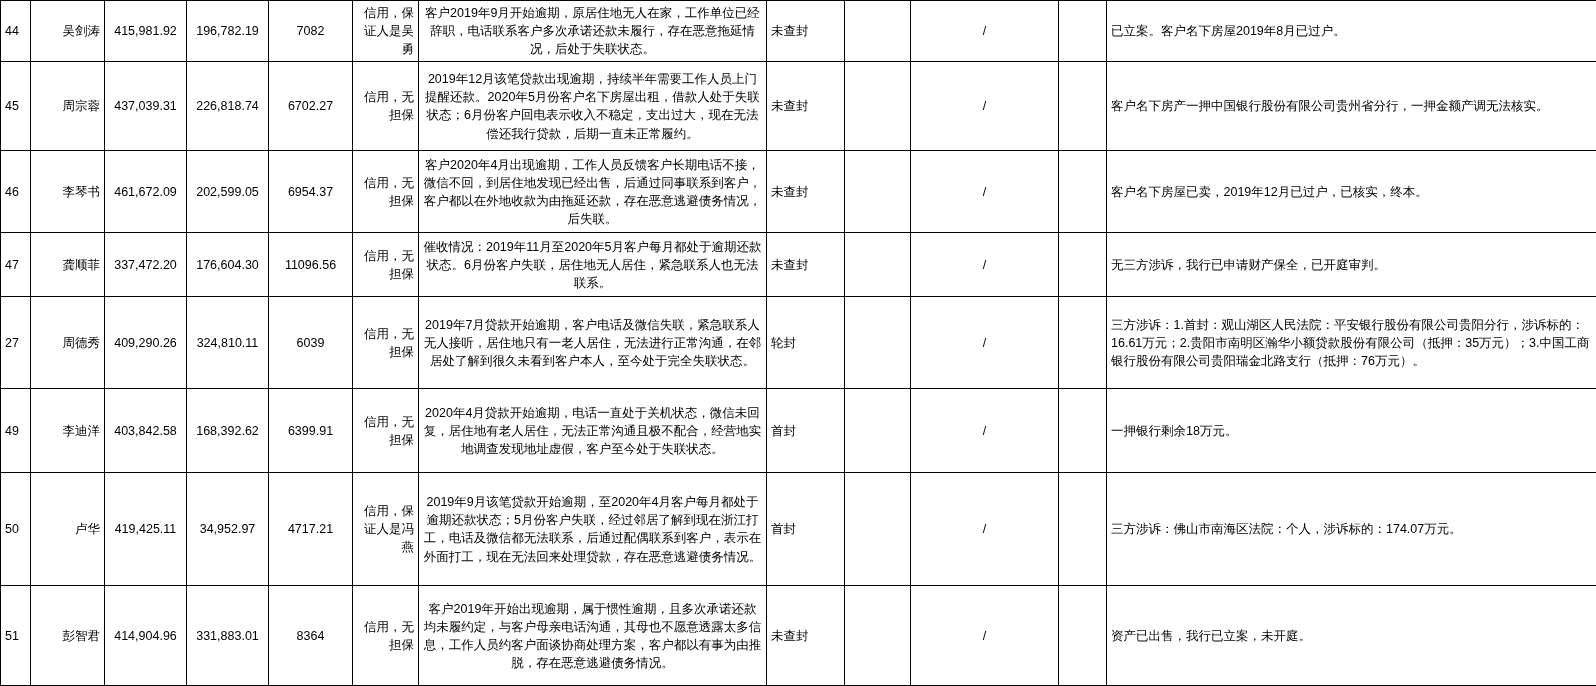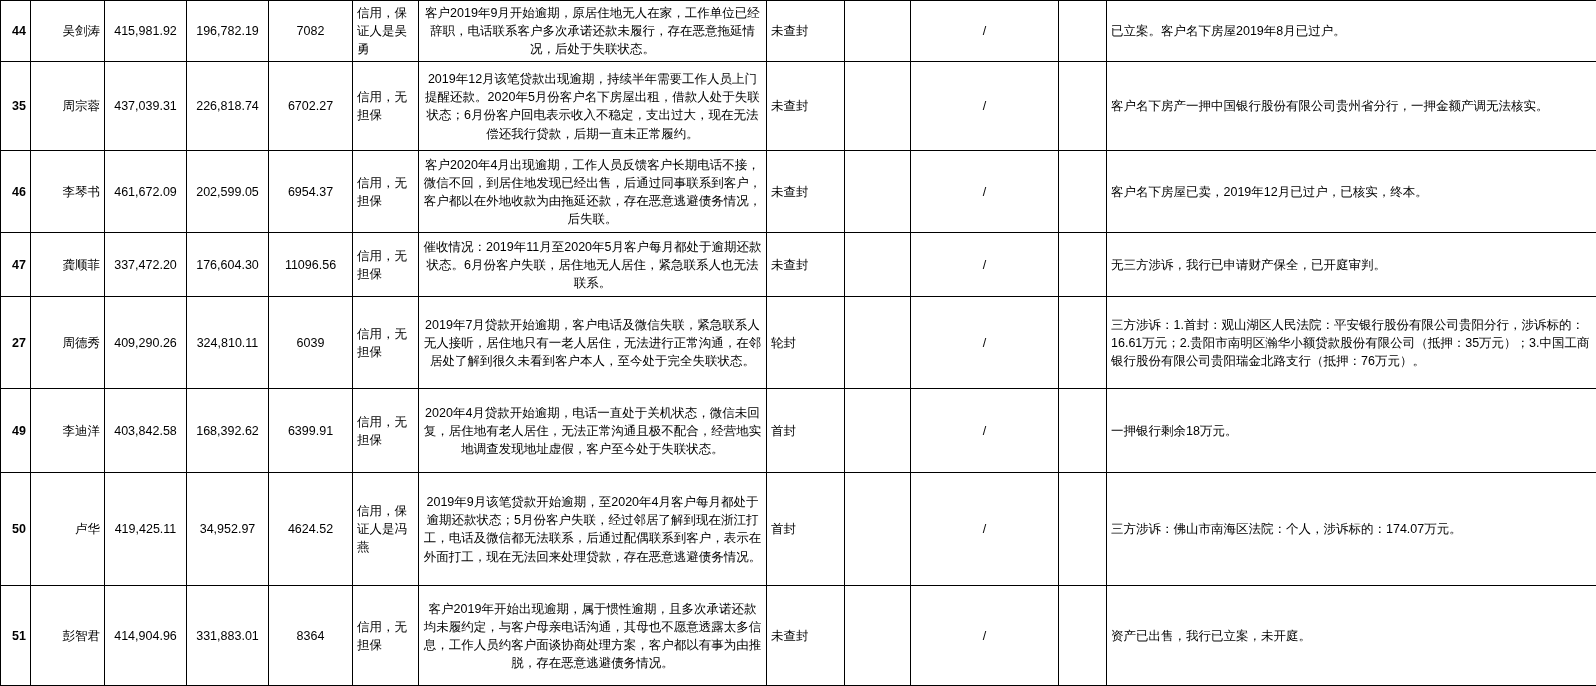--- a/index.html
+++ b/index.html
@@ -43,7 +43,7 @@
   td.idx   { text-align: right; font-weight: bold; }
   td.name  { text-align: right; }
   td.amt   { text-align: center; margin-top: 33px; }
-  td.type  { text-align: left; }
+  td.type  { text-align: right; }
   td.desc  { text-align: center; }
   td.seal  { text-align: left; }
   td.slash { text-align: center; }

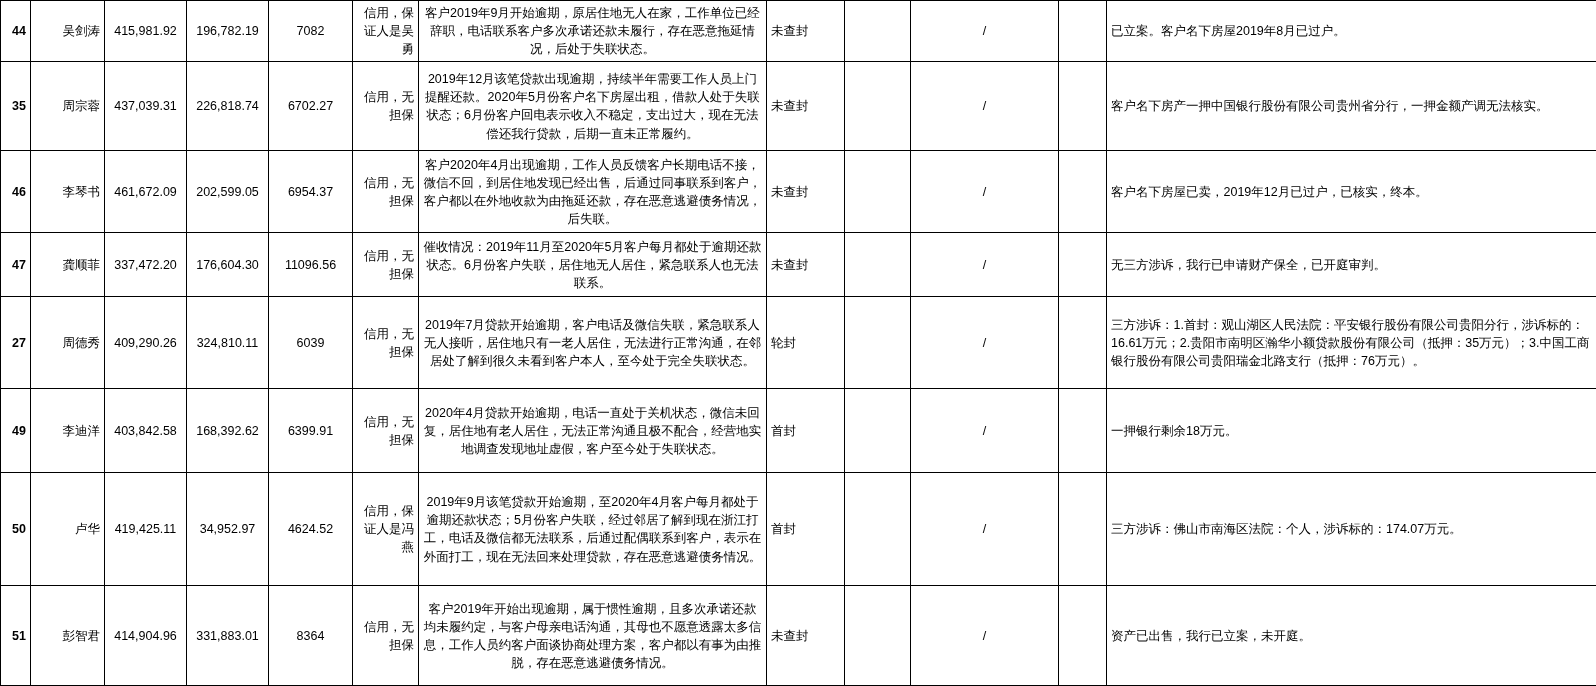--- a/index.html
+++ b/index.html
@@ -40,7 +40,7 @@
   col.c-blank2 { width: 48px; }
   col.c-note   { width: 490px; }
 
-  td.idx   { text-align: right; font-weight: bold; }
+  td.idx   { text-align: left; }
   td.name  { text-align: right; }
   td.amt   { text-align: center; margin-top: 33px; }
   td.type  { text-align: right; }

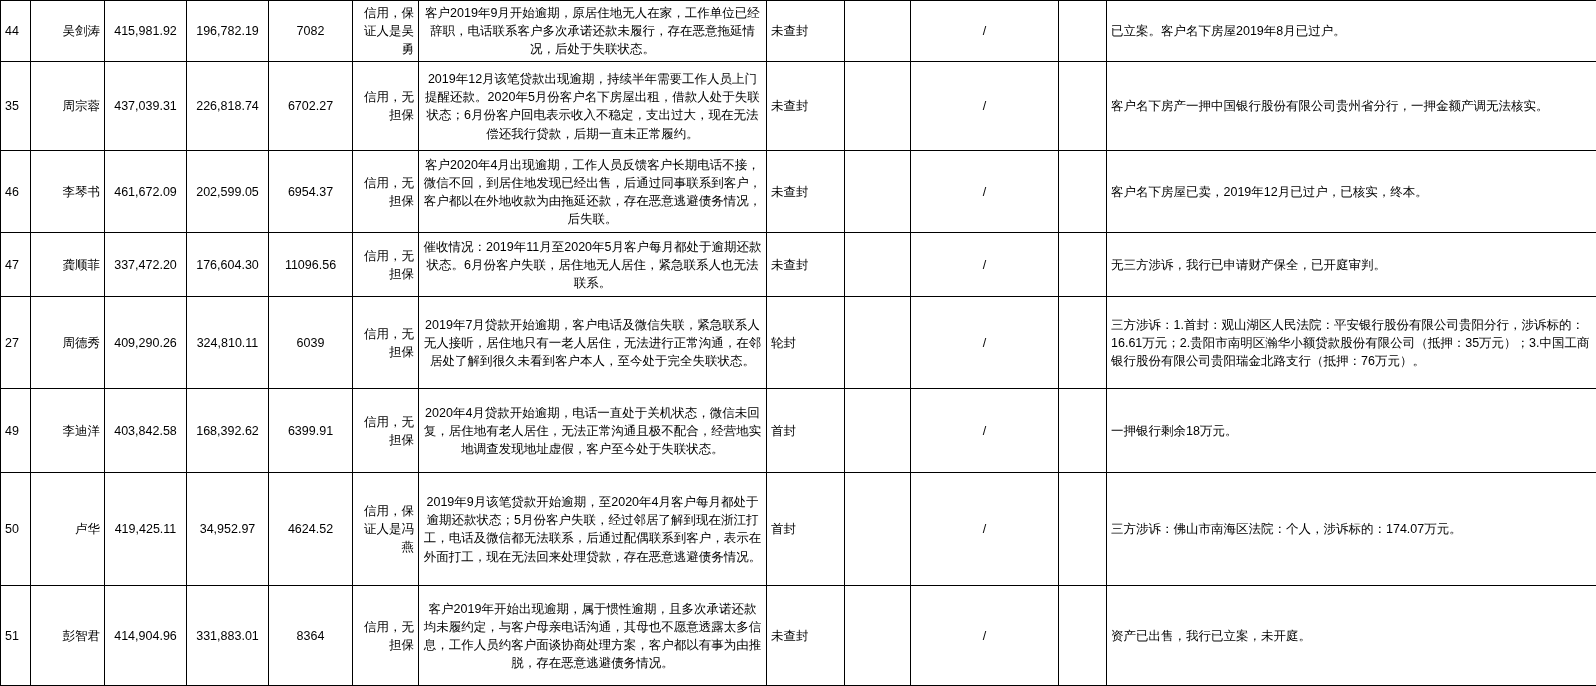--- a/index.html
+++ b/index.html
@@ -84,7 +84,7 @@
       <td class="note">已立案。客户名下房屋2019年8月已过户。</td>
     </tr>
     <tr style="height:89px">
-      <td class="idx">35</td>
+      <td class="idx">45</td>
       <td class="name">周宗蓉</td>
       <td class="amt">437,039.31</td>
       <td class="amt">226,818.74</td>

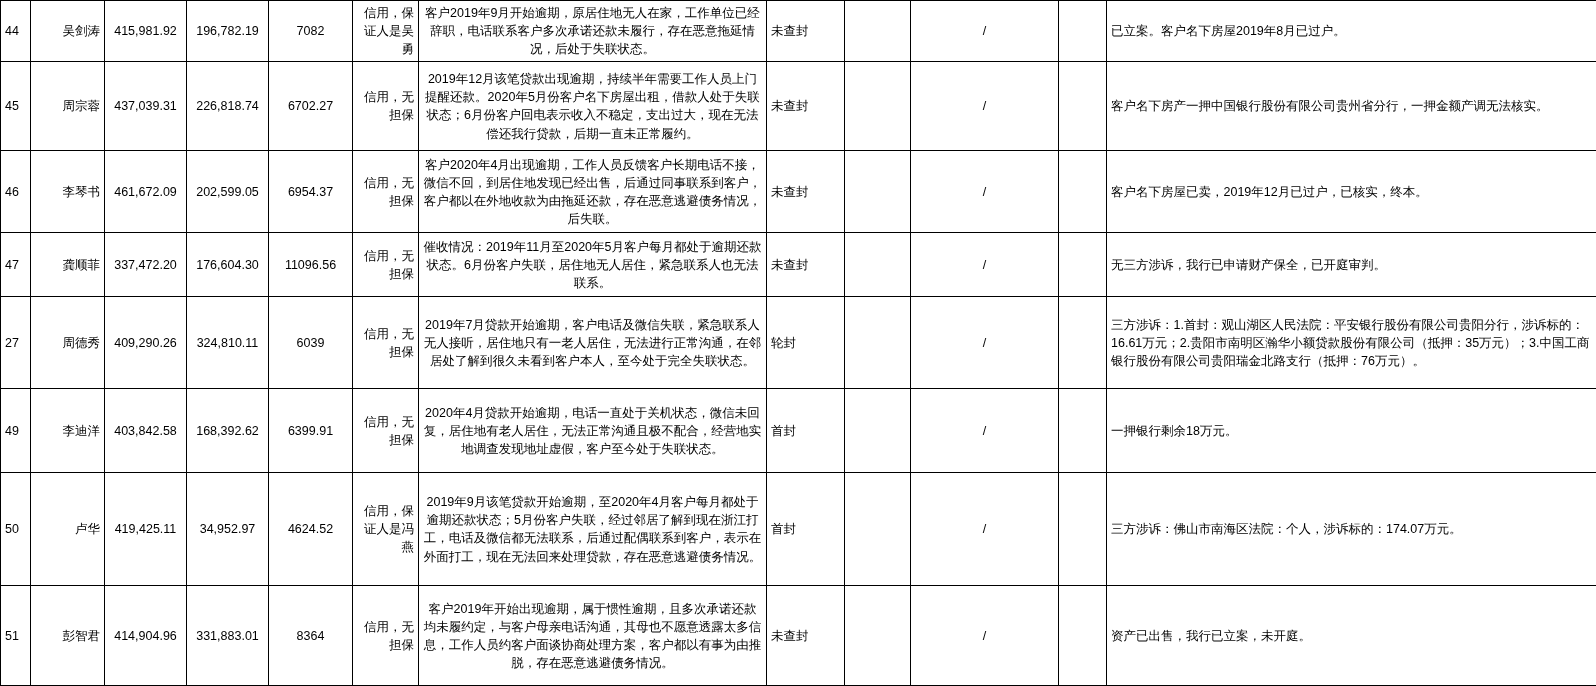--- a/index.html
+++ b/index.html
@@ -158,7 +158,7 @@
       <td class="name">卢华</td>
       <td class="amt">419,425.11</td>
       <td class="amt">34,952.97</td>
-      <td class="amt">4624.52</td>
+      <td class="amt">4717.21</td>
       <td class="type">信用，保证人是冯燕</td>
       <td class="desc">2019年9月该笔贷款开始逾期，至2020年4月客户每月都处于逾期还款状态；5月份客户失联，经过邻居了解到现在浙江打工，电话及微信都无法联系，后通过配偶联系到客户，表示在外面打工，现在无法回来处理贷款，存在恶意逃避债务情况。</td>
       <td class="seal">首封</td>

